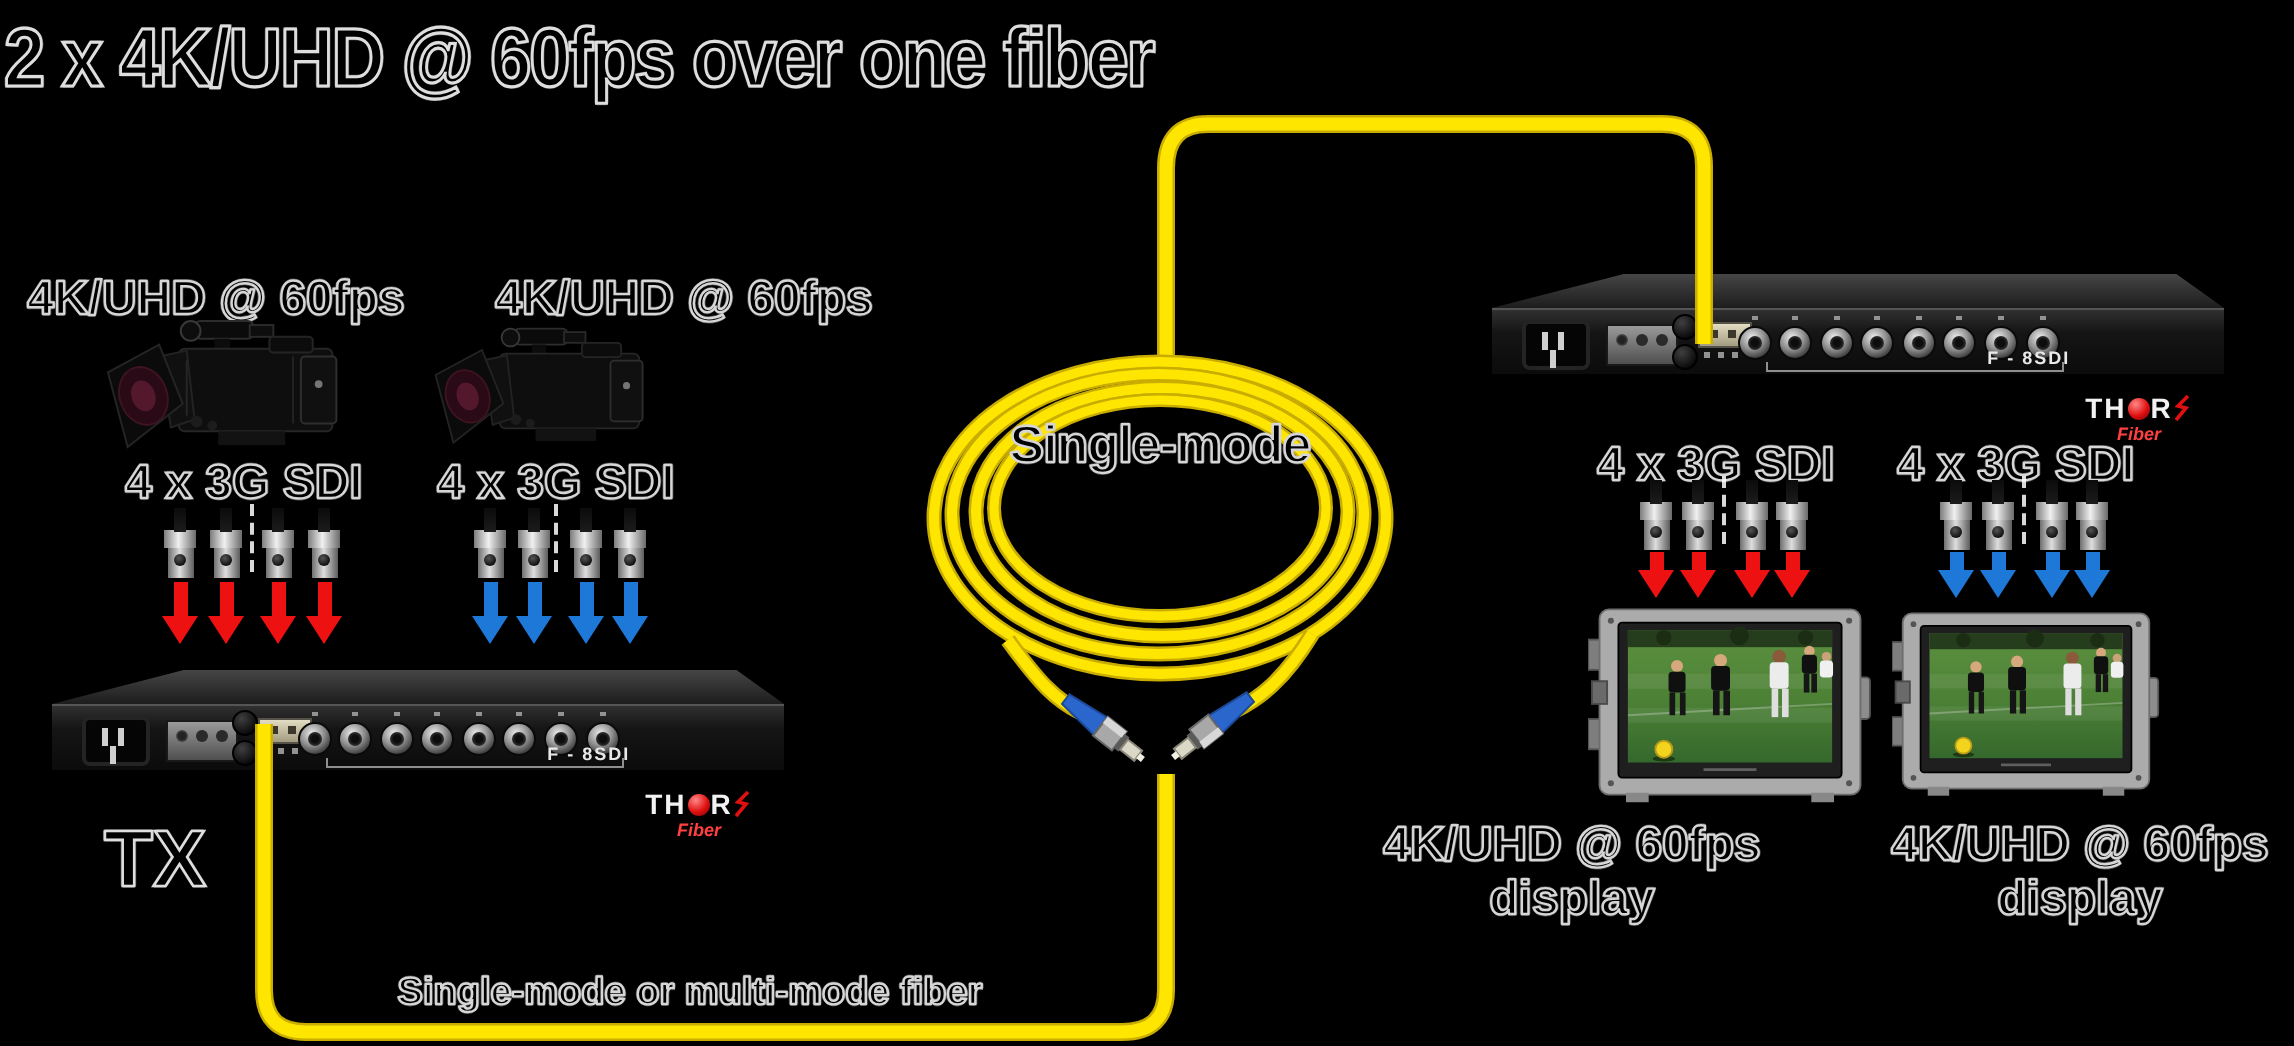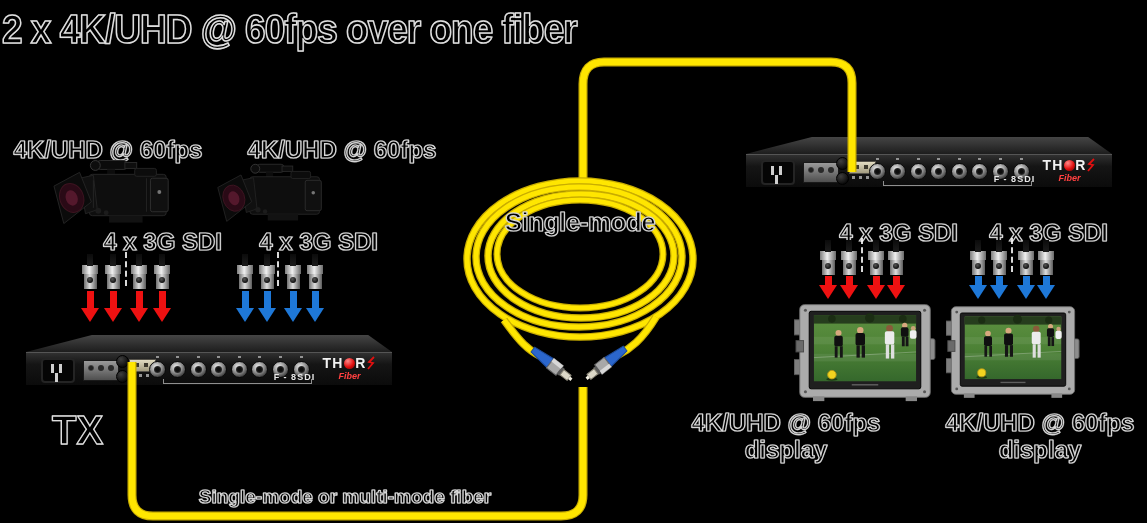--- a/index.html
+++ b/index.html
@@ -65,7 +65,7 @@
   .bracket{position:absolute;left:37.5%;width:40%;bottom:1px;height:4px;opacity:.75;
            border-left:1px solid #bbb;border-right:1px solid #bbb;border-bottom:1px solid #bbb;}
   .dlogo{position:absolute;right:1.5%;top:3px;width:74px;text-align:center;line-height:12px;}
-  .dlogo .row1{font-weight:700;font-size:14px;color:#f2f2f2;letter-spacing:1px;}
+  .dlogo .row1{font-weight:700;font-size:14px;color:#f2f2f2;letter-spacing:1px;margin-top:39px;}
   .ball{display:inline-block;width:11px;height:11px;border-radius:50%;vertical-align:-1px;margin:0 .5px;
         background:radial-gradient(circle at 35% 28%,#ff8787,#e01010 55%,#6e0000);}
   .zig{display:inline-block;vertical-align:-2px;margin-left:1px;}

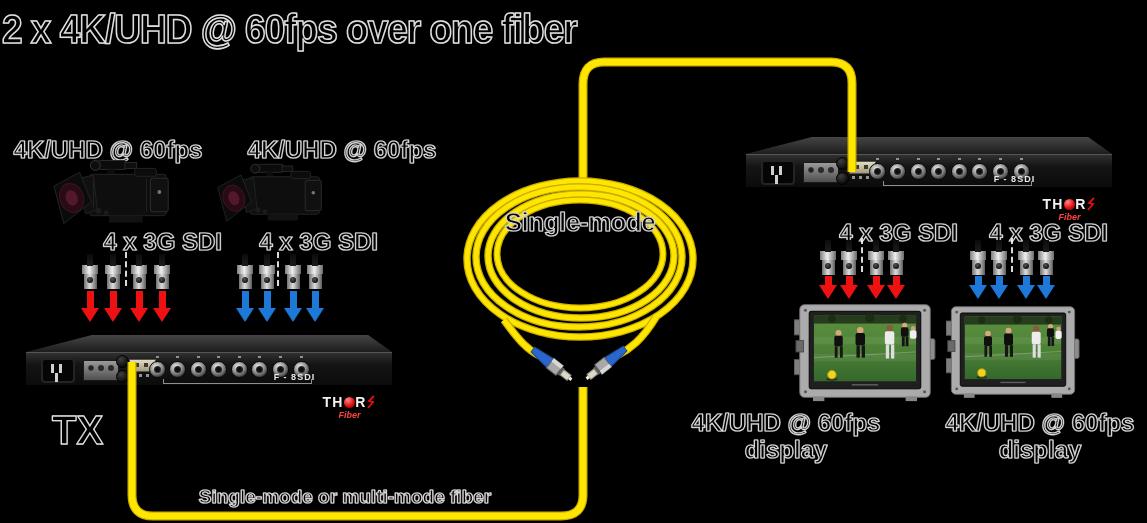--- a/index.html
+++ b/index.html
@@ -13,7 +13,7 @@
   .title{left:2px;top:6px;font-size:37px;letter-spacing:-1px;transform:scaleY(1.12);transform-origin:left top;
          -webkit-text-stroke:1.4px #dedede;}
   .cam-label,.disp-label{font-size:24px;text-align:center;width:220px;}
-  .sdi-label{font-size:24px;text-align:right;width:200px;}
+  .sdi-label{font-size:24px;text-align:center;width:200px;}
   .unit-label{font-size:40px;-webkit-text-stroke:1.3px #dedede;}
   .coil-text{left:494px;top:210px;width:172px;font-size:26px;line-height:24.5px;text-align:center;
              white-space:normal;z-index:6;letter-spacing:-0.5px;}

